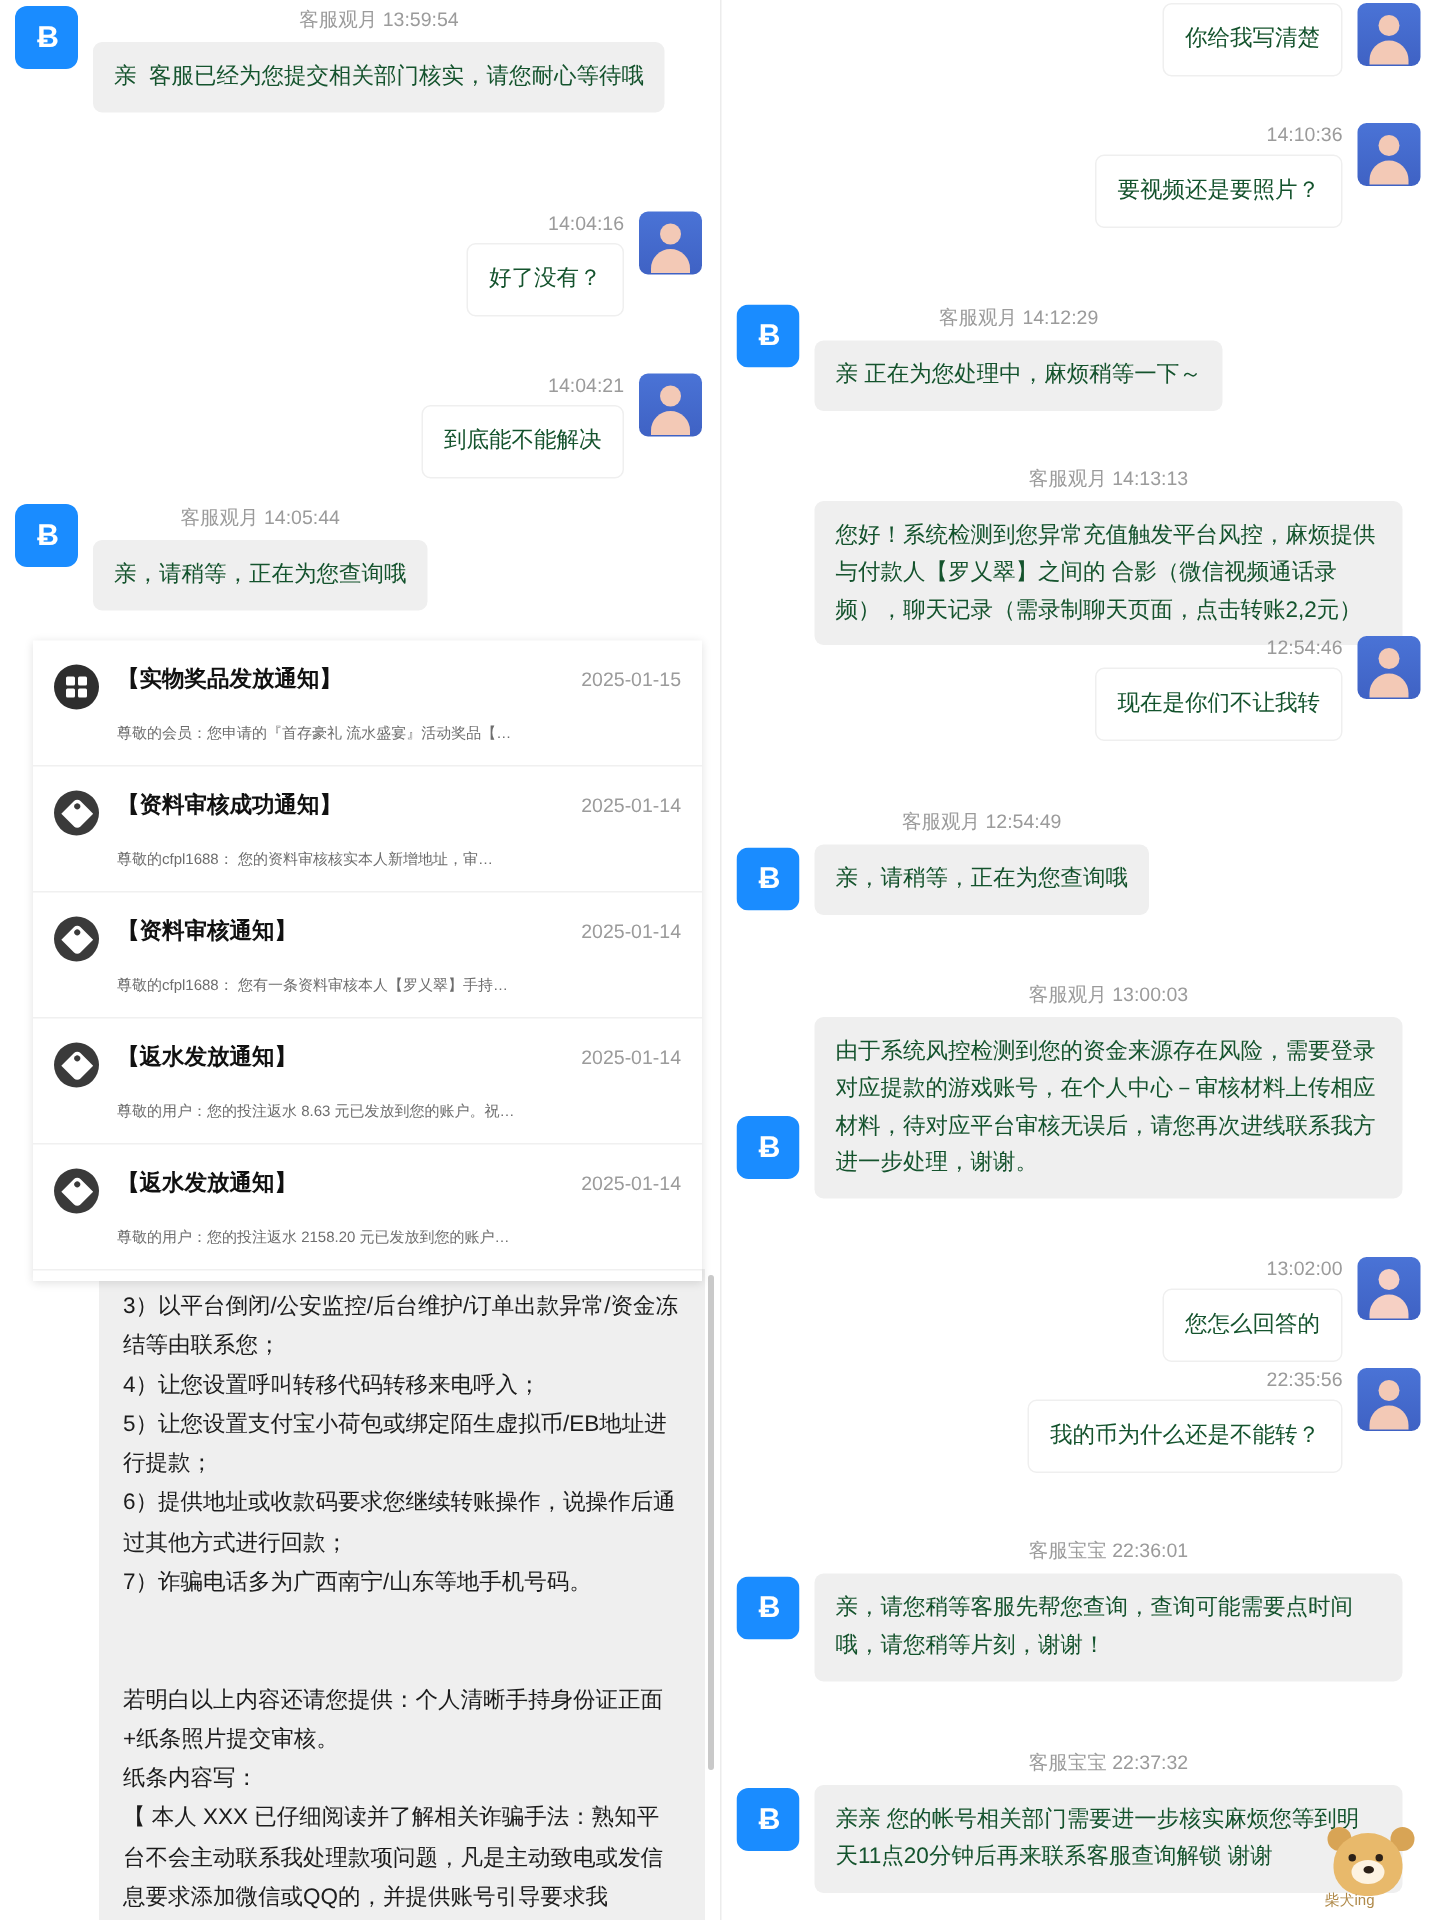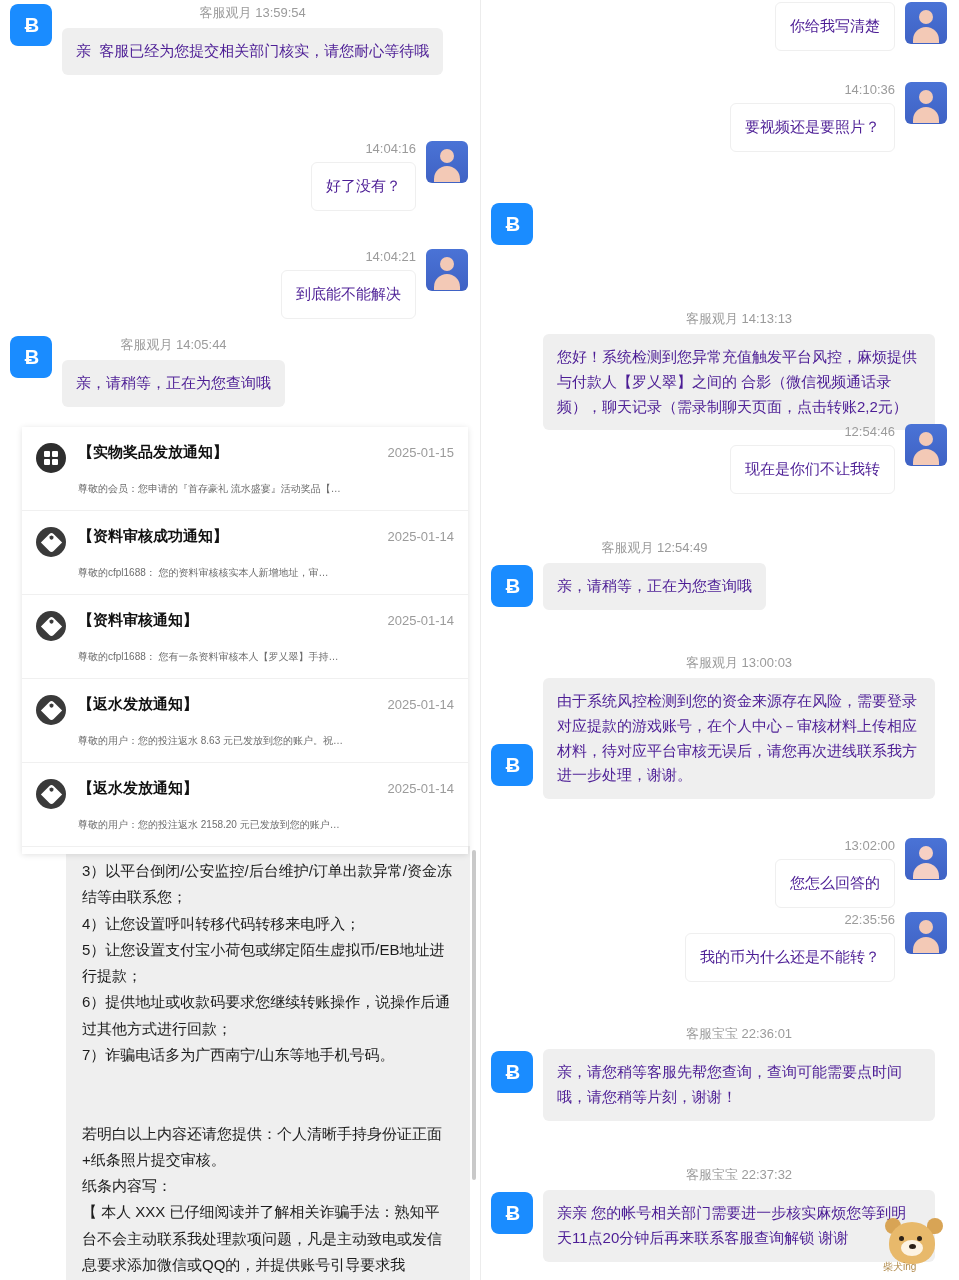--- a/index.html
+++ b/index.html
@@ -90,7 +90,7 @@
     padding: 11px 14px;
     font-size: 15px;
     line-height: 1.65;
-    color: #4c1d95;
+    color: #14532d;
     max-width: 360px;
     word-wrap: break-word;
     white-space: pre-wrap;

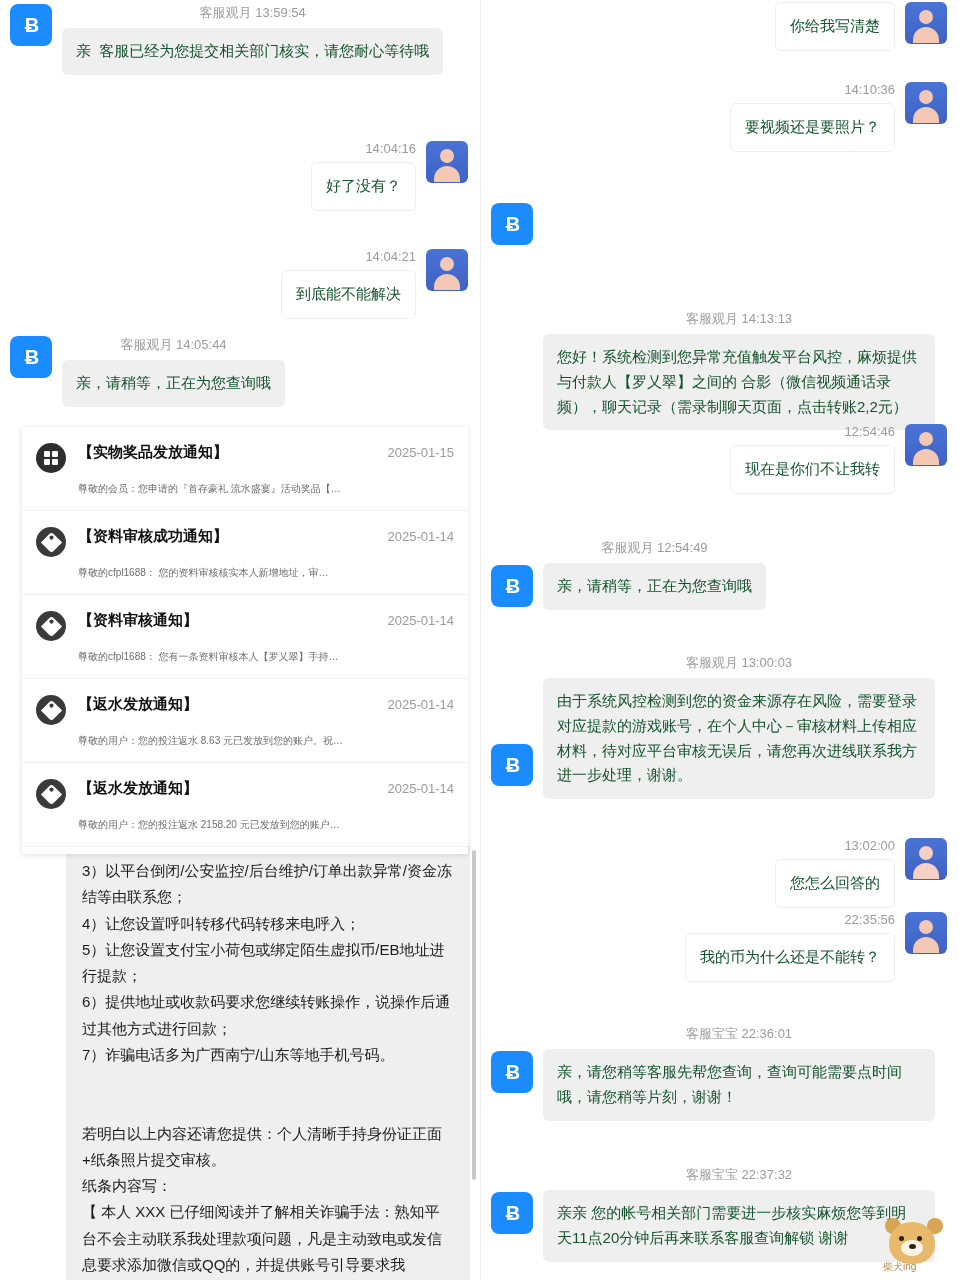--- a/index.html
+++ b/index.html
@@ -348,6 +348,13 @@
       <div class="avatar cs">
         <div class="logo">Ƀ</div>
       </div>
+      <div class="bubble-wrap">
+        <div class="meta">
+          <span>客服观月</span>
+          <span>14:12:29</span>
+        </div>
+        <div class="bubble wide">亲 正在为您处理中，麻烦稍等一下～</div>
+      </div>
     </div>
 
     <div class="msg-row left" style="left:10px; top:310px;">

